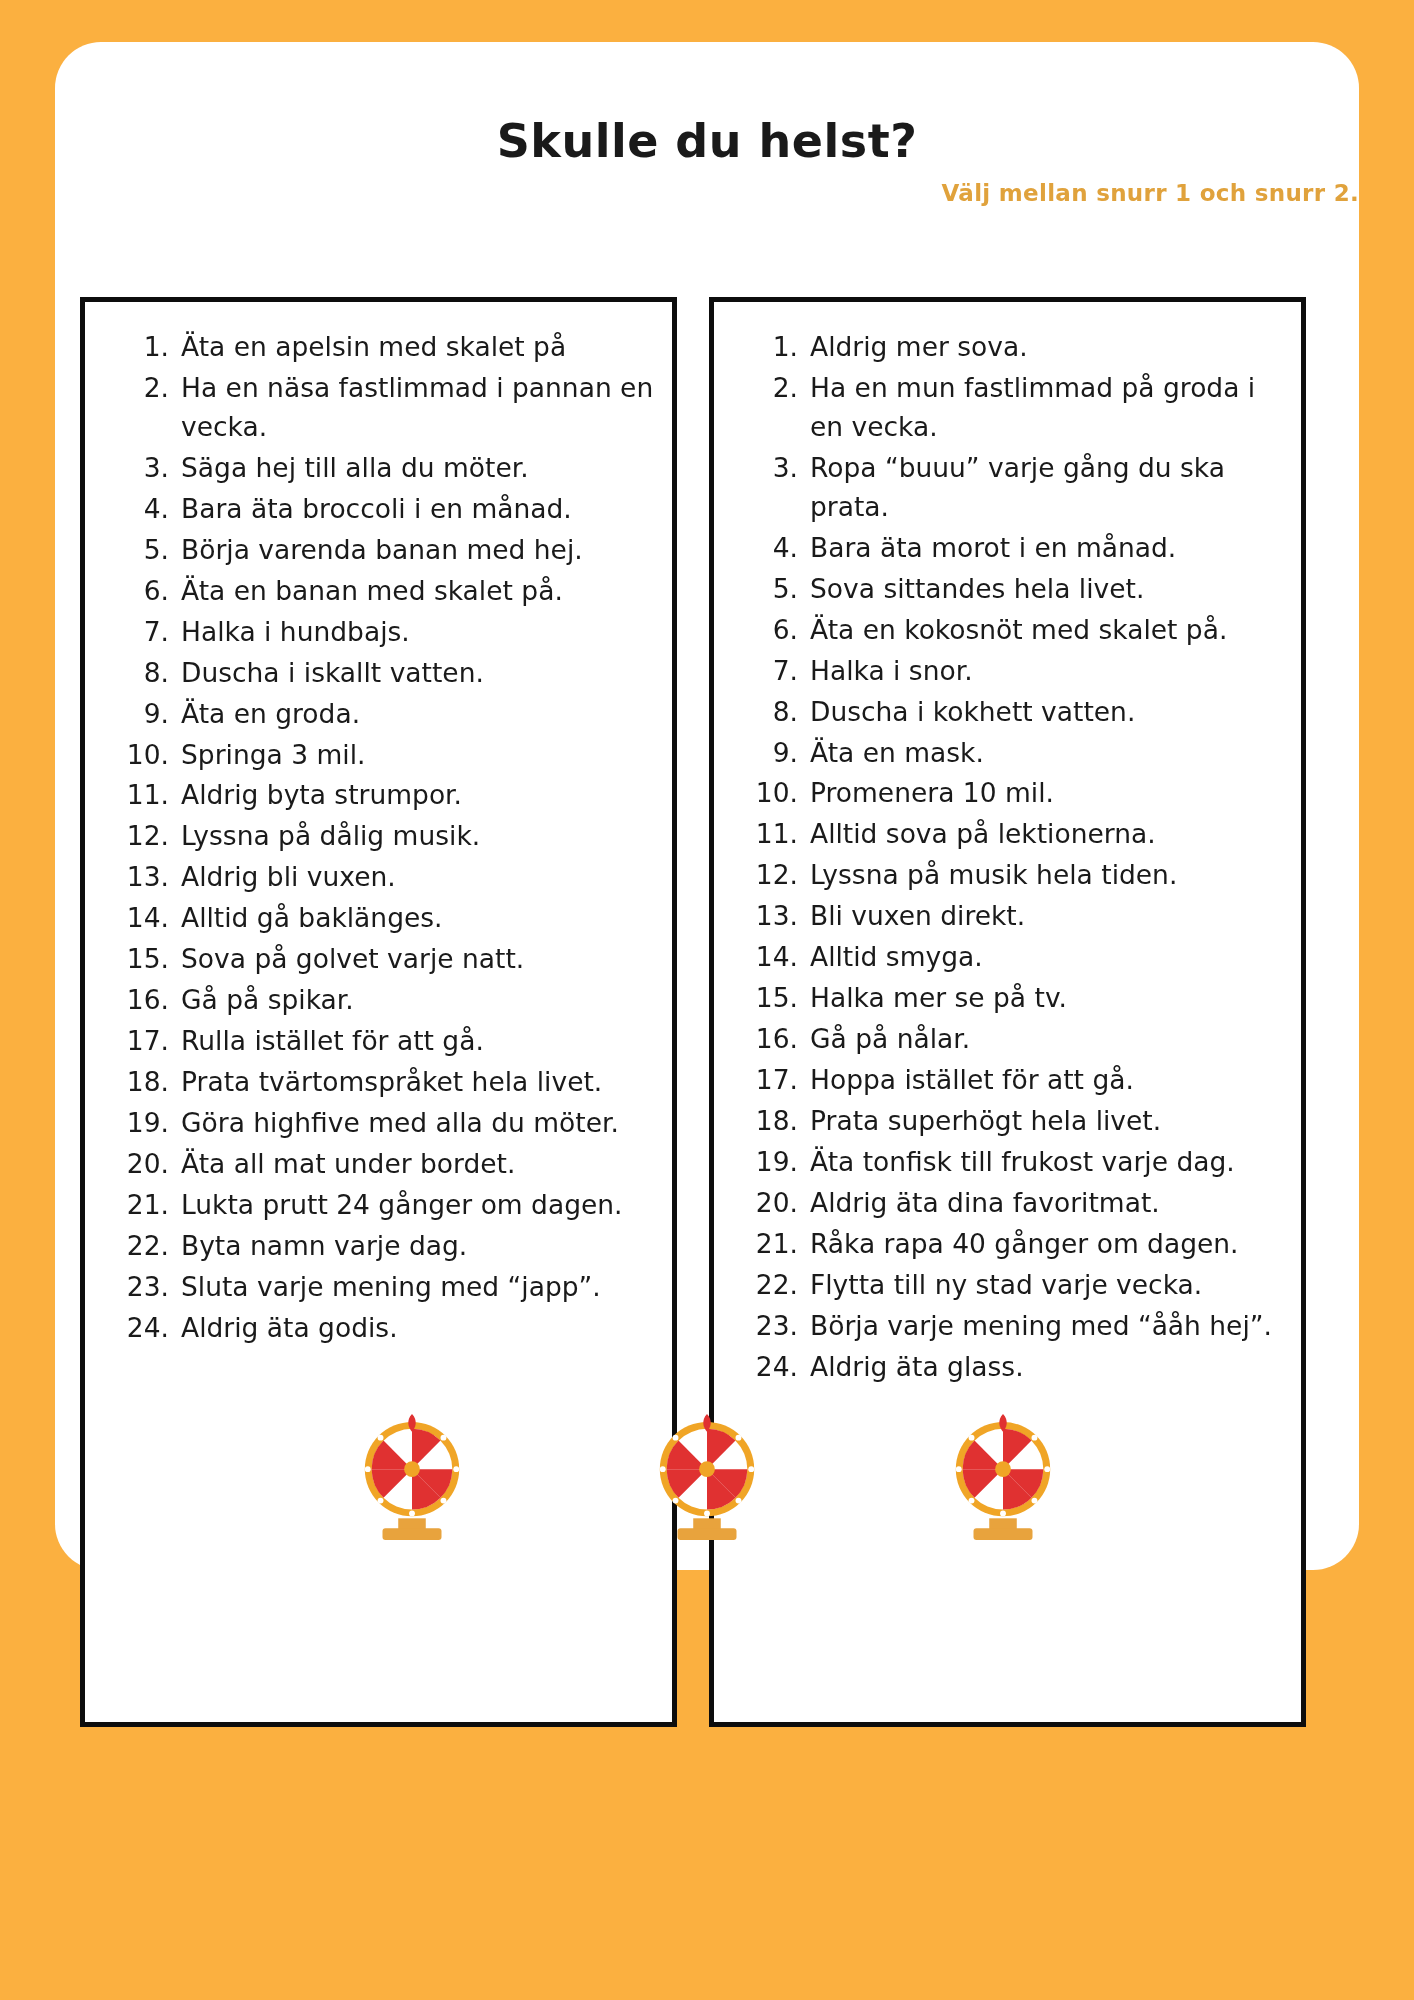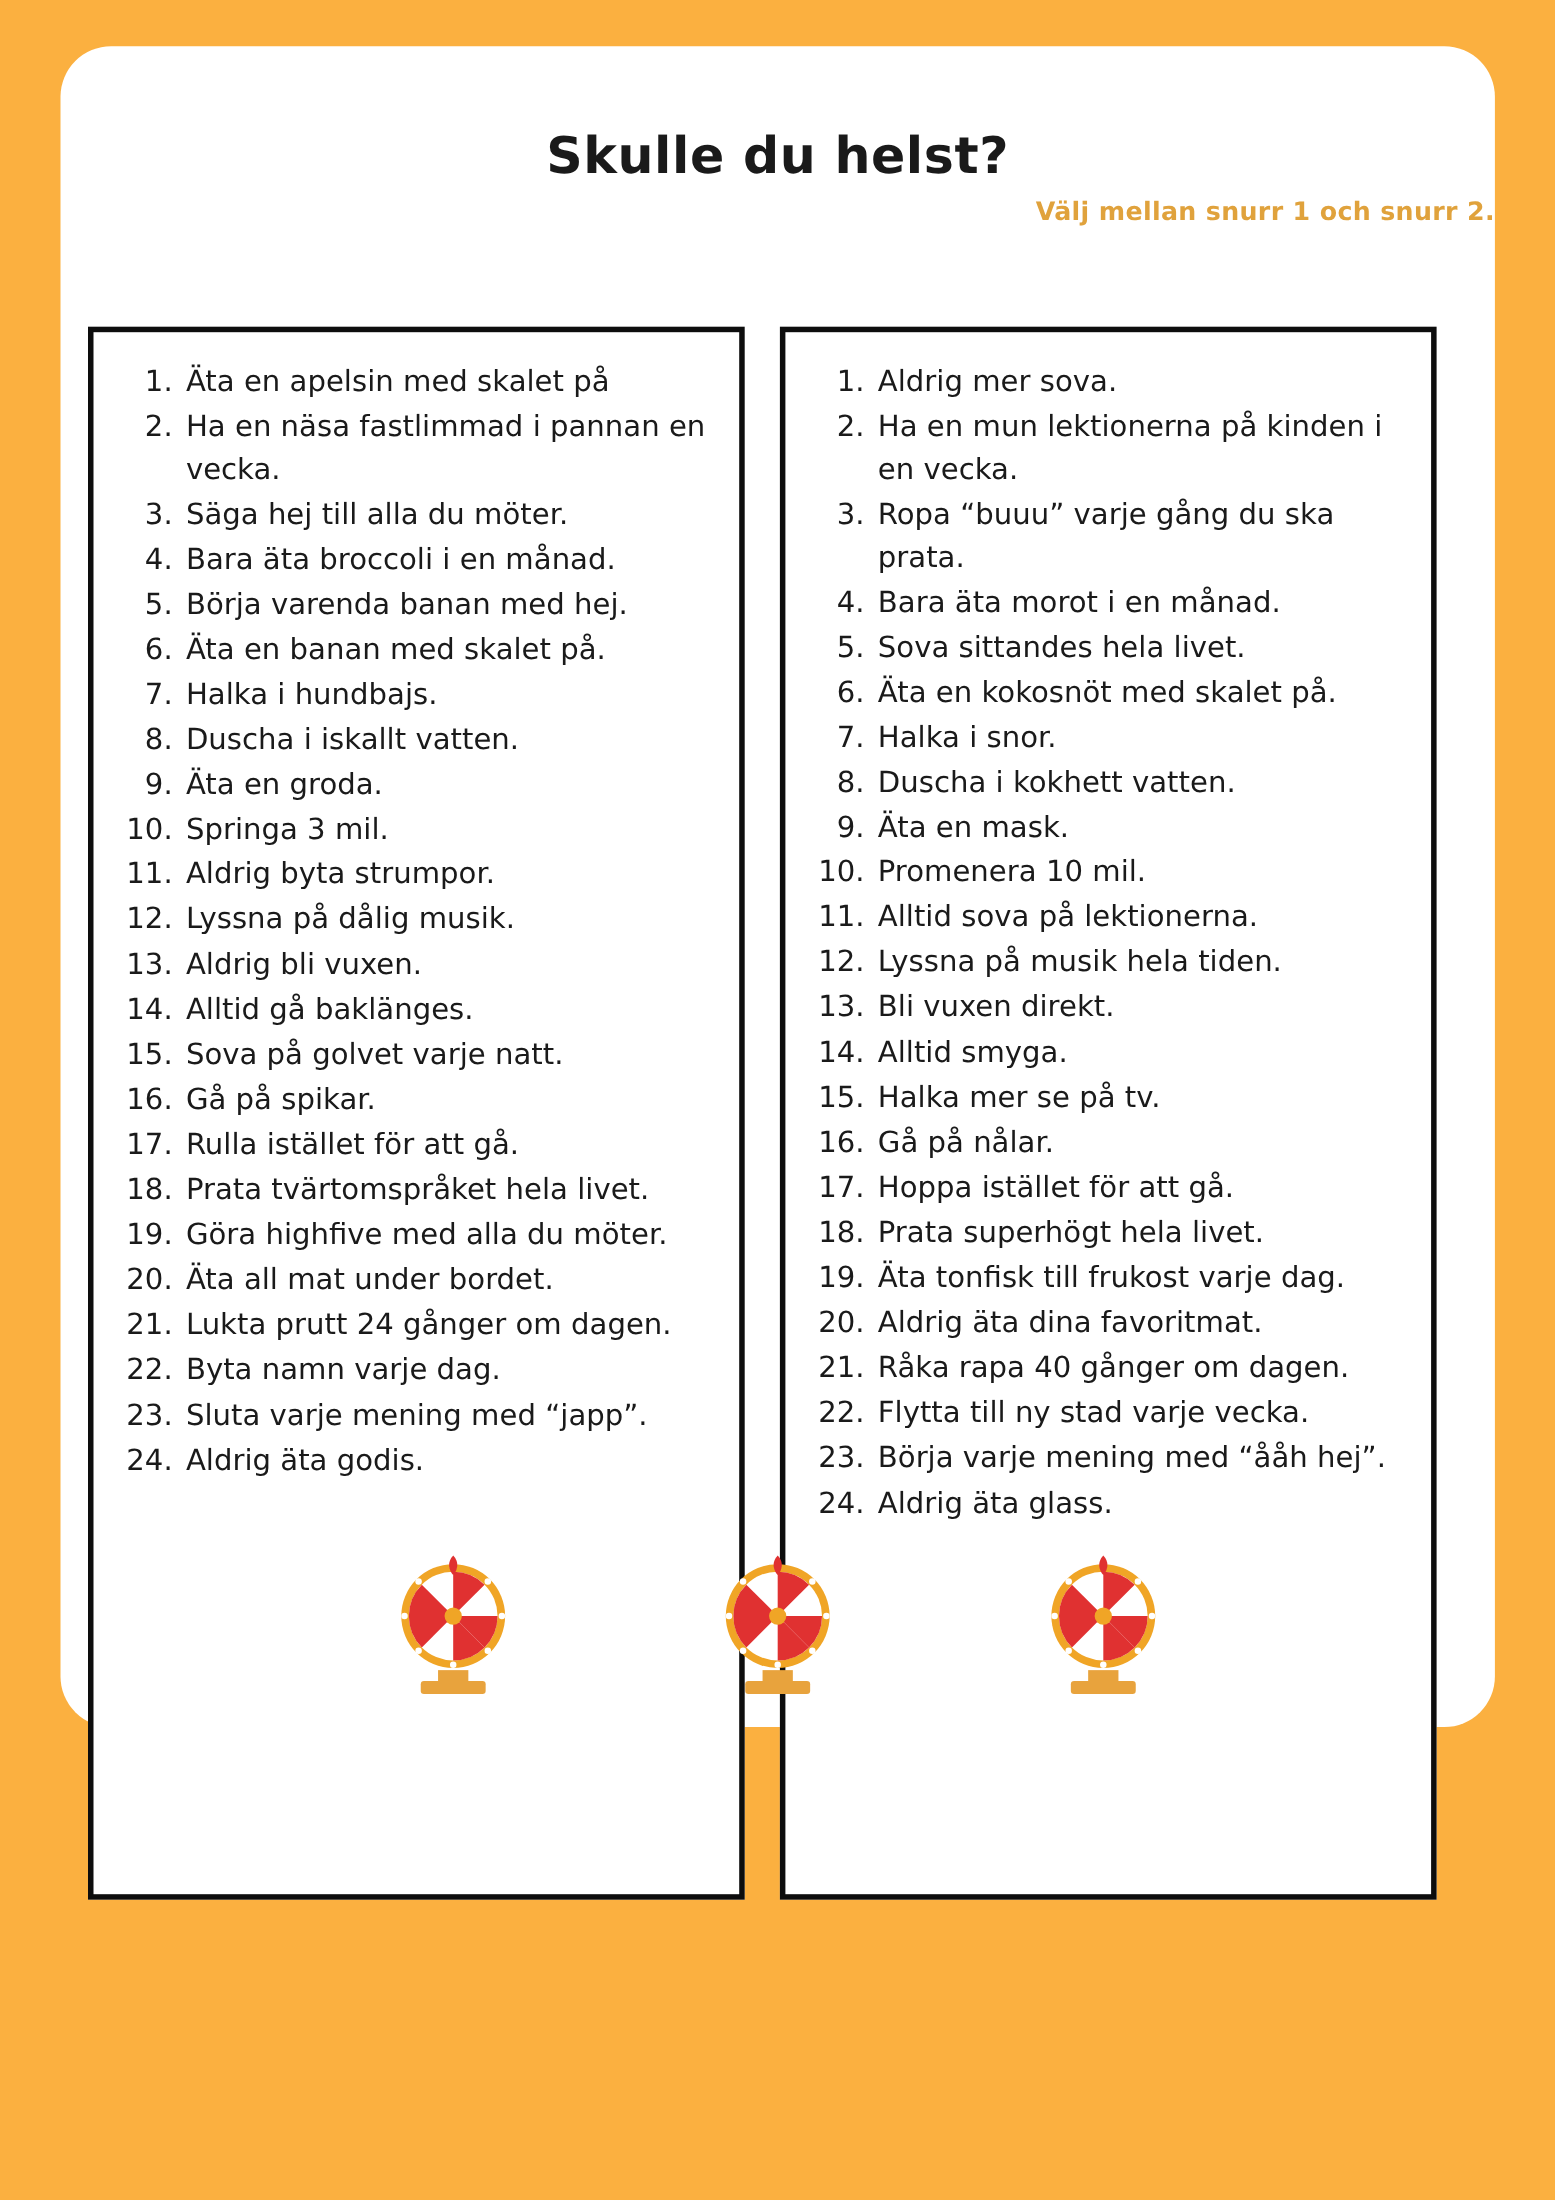--- a/index.html
+++ b/index.html
@@ -55,7 +55,7 @@
     min-height: 1430px;
     border: 5px solid #0d0d0d;
     box-sizing: border-box;
-    padding: 26px 18px 26px 10px;
+    padding: 26px 18px 26px 22px;
     background: #ffffff;
   }
   ol.list {

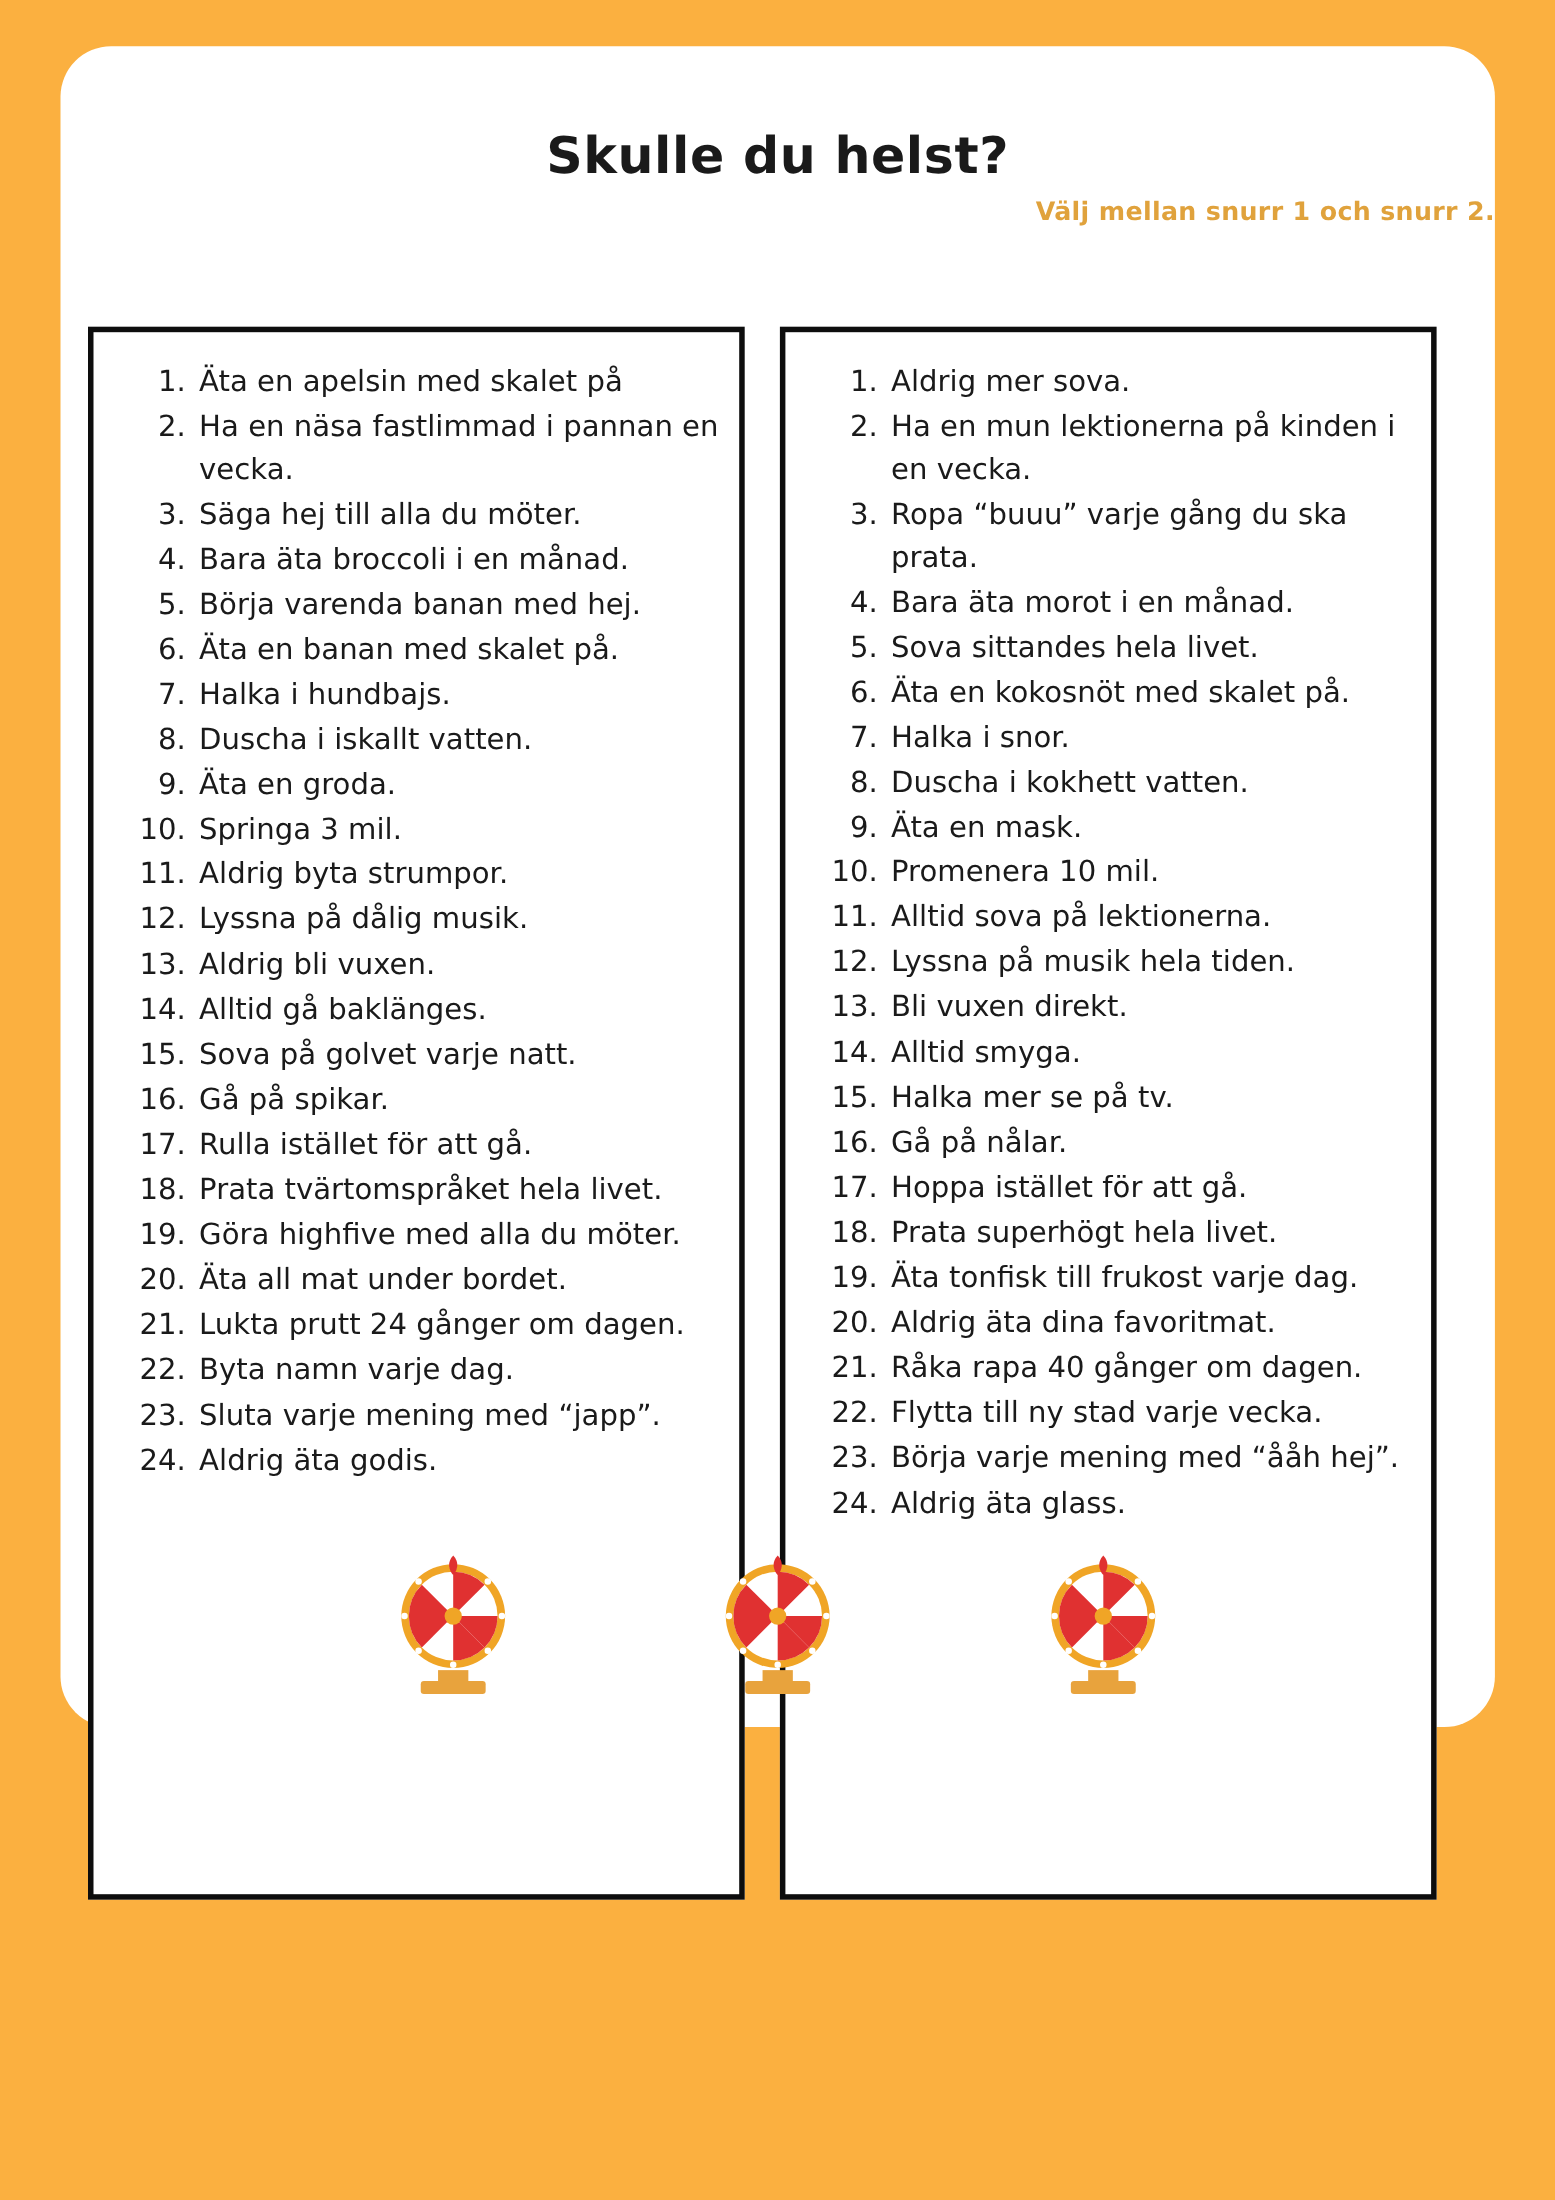--- a/index.html
+++ b/index.html
@@ -140,7 +140,7 @@
     <div class="col-box">
       <ol class="list">
         <li>Aldrig mer sova.</li>
-        <li>Ha en mun lektionerna på kinden i en vecka.</li>
+        <li>Ha en mun fastlimmad på groda i en vecka.</li>
         <li>Ropa “buuu” varje gång du ska prata.</li>
         <li>Bara äta morot i en månad.</li>
         <li>Sova sittandes hela livet.</li>

